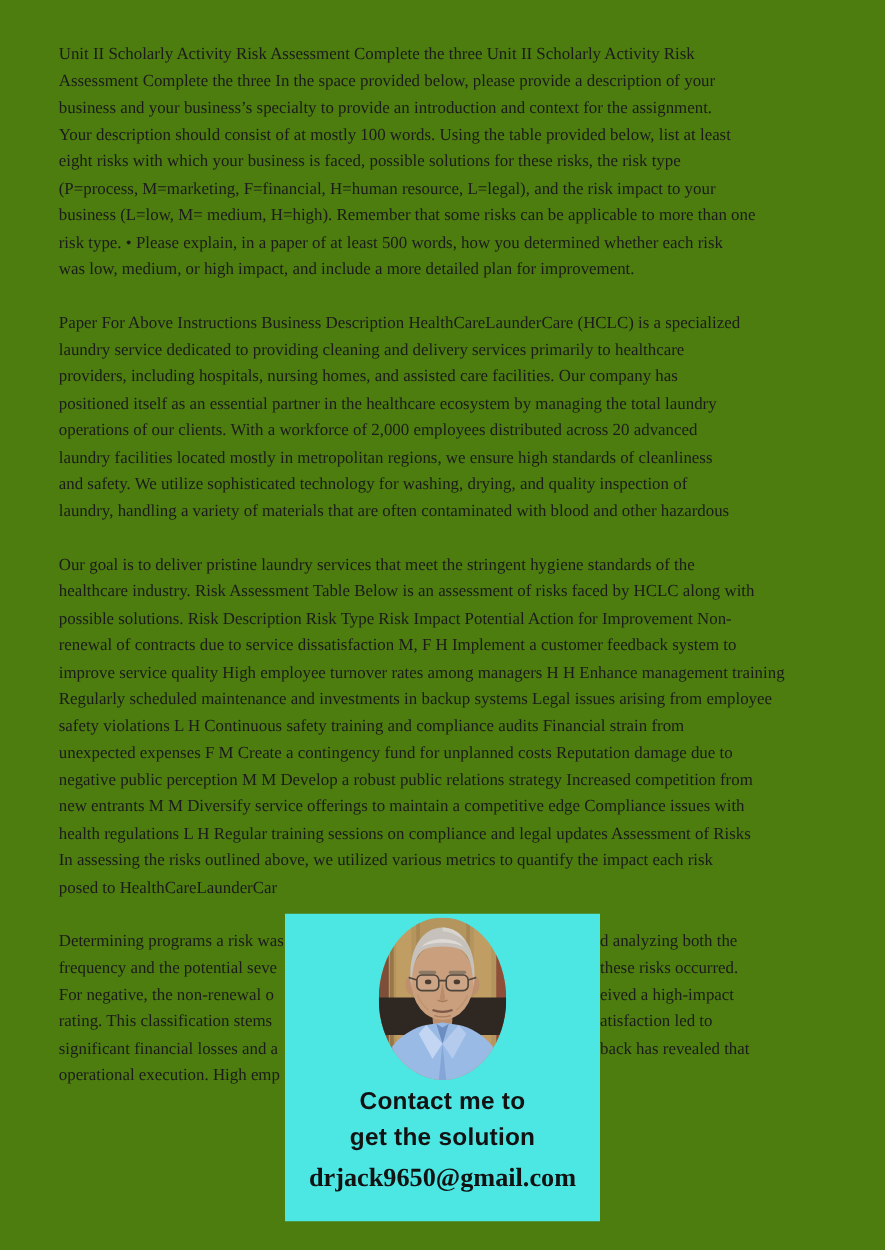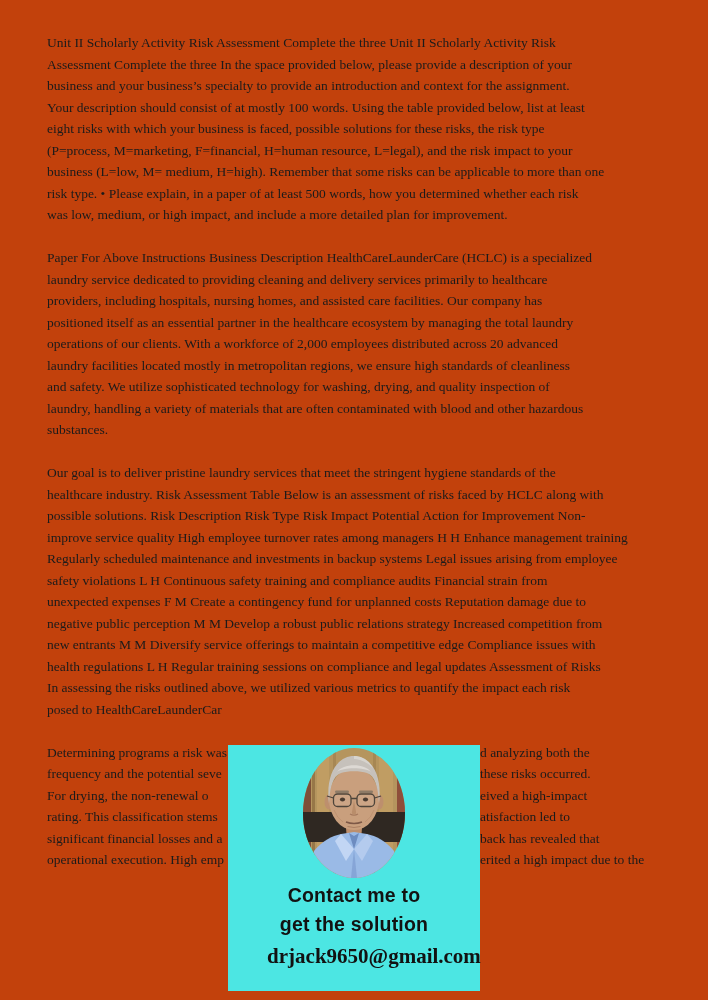--- a/index.html
+++ b/index.html
@@ -77,7 +77,7 @@
 </head>
 <body>
 
-<div class="page" style="background: #c2410c;">
+<div class="page" style="background: #4d7c0f;">
 
   <div class="doc" style="color: rgb(27, 27, 27);">
       <div class="para">

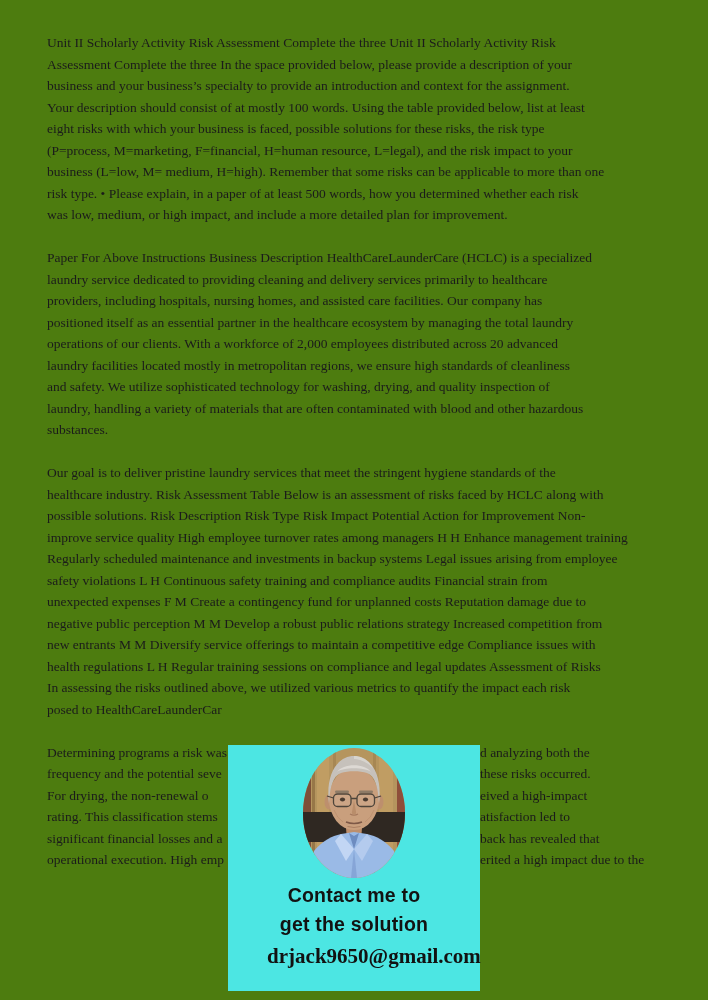--- a/index.html
+++ b/index.html
@@ -100,7 +100,6 @@
         <div class="line">laundry facilities located mostly in metropolitan regions, we ensure high standards of cleanliness</div>
         <div class="line">and safety. We utilize sophisticated technology for washing, drying, and quality inspection of</div>
         <div class="line">laundry, handling a variety of materials that are often contaminated with blood and other hazardous</div>
-        <div class="line">substances.</div>
       </div>
       <div class="para">
         <div class="line">Our goal is to deliver pristine laundry services that meet the stringent hygiene standards of the</div>

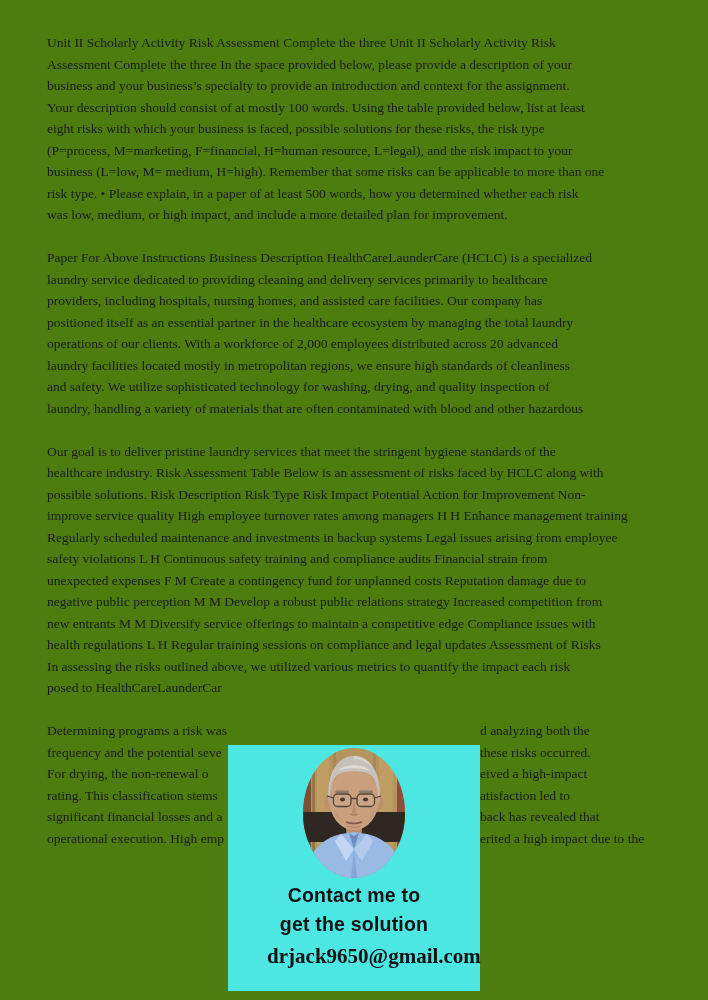--- a/index.html
+++ b/index.html
@@ -105,6 +105,7 @@
         <div class="line">Our goal is to deliver pristine laundry services that meet the stringent hygiene standards of the</div>
         <div class="line">healthcare industry. Risk Assessment Table Below is an assessment of risks faced by HCLC along with</div>
         <div class="line">possible solutions. Risk Description Risk Type Risk Impact Potential Action for Improvement Non-</div>
+        <div class="line">renewal of contracts due to service dissatisfaction M, F H Implement a customer feedback system to</div>
         <div class="line">improve service quality High employee turnover rates among managers H H Enhance management training</div>
         <div class="line">Regularly scheduled maintenance and investments in backup systems Legal issues arising from employee</div>
         <div class="line">safety violations L H Continuous safety training and compliance audits Financial strain from</div>

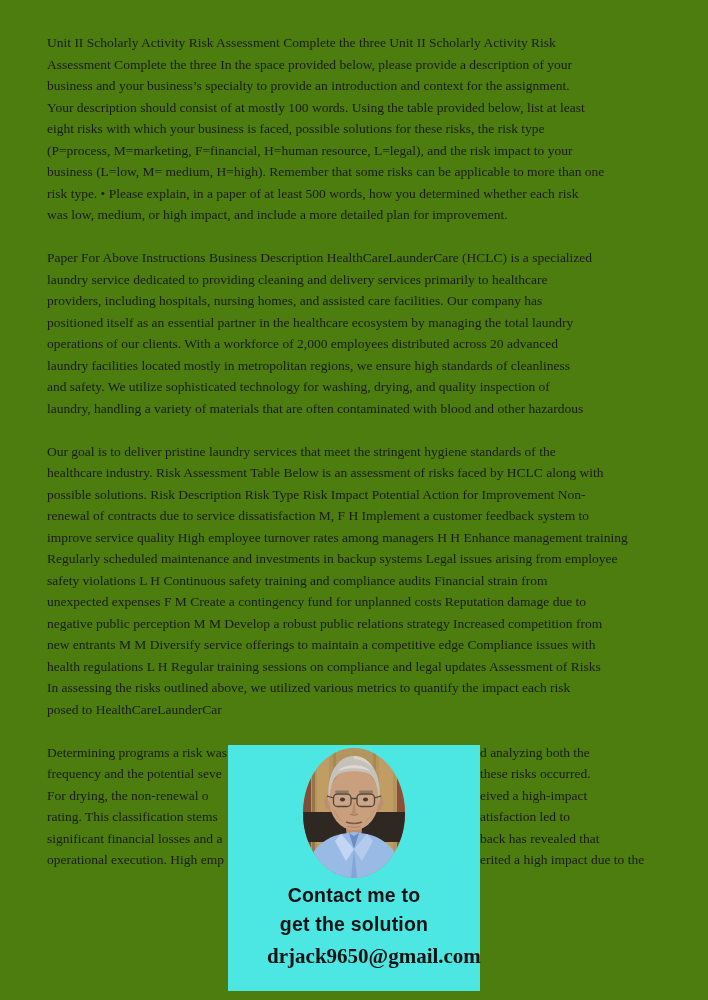--- a/index.html
+++ b/index.html
@@ -119,7 +119,7 @@
       <div class="para">
         <div class="line"><span>Determining programs a risk was</span><span class="frag-right">d analyzing both the</span></div>
         <div class="line"><span>frequency and the potential seve</span><span class="frag-right">these risks occurred.</span></div>
-        <div class="line"><span>For drying, the non-renewal o</span><span class="frag-right">eived a high-impact</span></div>
+        <div class="line"><span>For negative, the non-renewal o</span><span class="frag-right">eived a high-impact</span></div>
         <div class="line"><span>rating. This classification stems</span><span class="frag-right">atisfaction led to</span></div>
         <div class="line"><span>significant financial losses and a</span><span class="frag-right">back has revealed that</span></div>
         <div class="line"><span>operational execution. High emp</span><span class="frag-right">erited a high impact due to the</span></div>

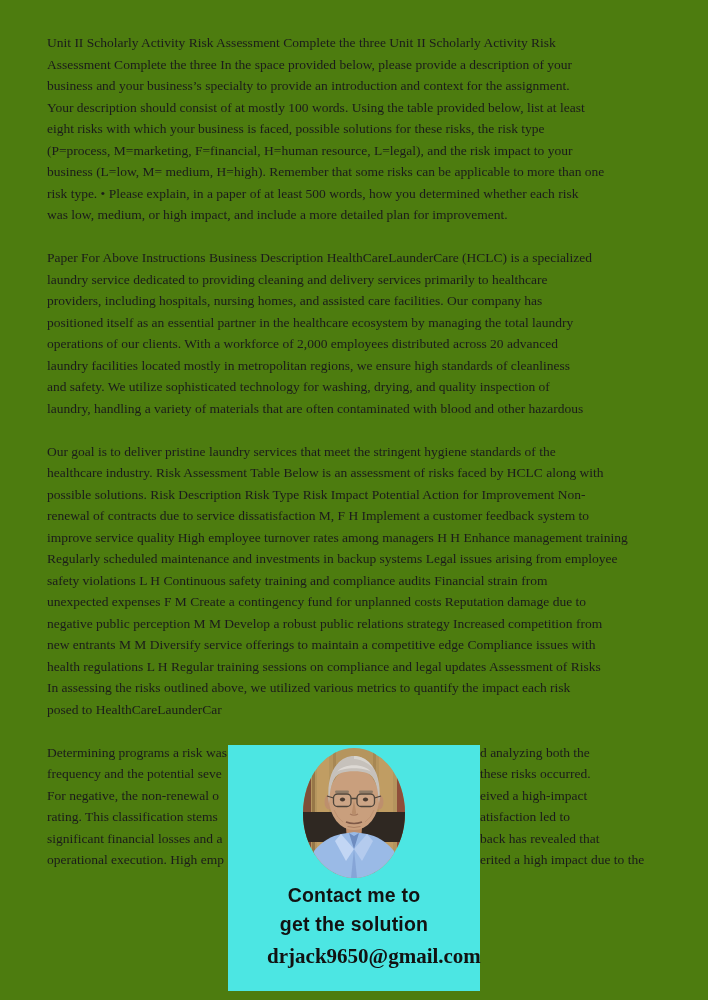--- a/index.html
+++ b/index.html
@@ -122,7 +122,7 @@
         <div class="line"><span>For negative, the non-renewal o</span><span class="frag-right">eived a high-impact</span></div>
         <div class="line"><span>rating. This classification stems</span><span class="frag-right">atisfaction led to</span></div>
         <div class="line"><span>significant financial losses and a</span><span class="frag-right">back has revealed that</span></div>
-        <div class="line"><span>operational execution. High emp</span><span class="frag-right">erited a high impact due to the</span></div>
+        <div class="line"><span>operational execution. High emp</span></div>
       </div>
     </div>
 

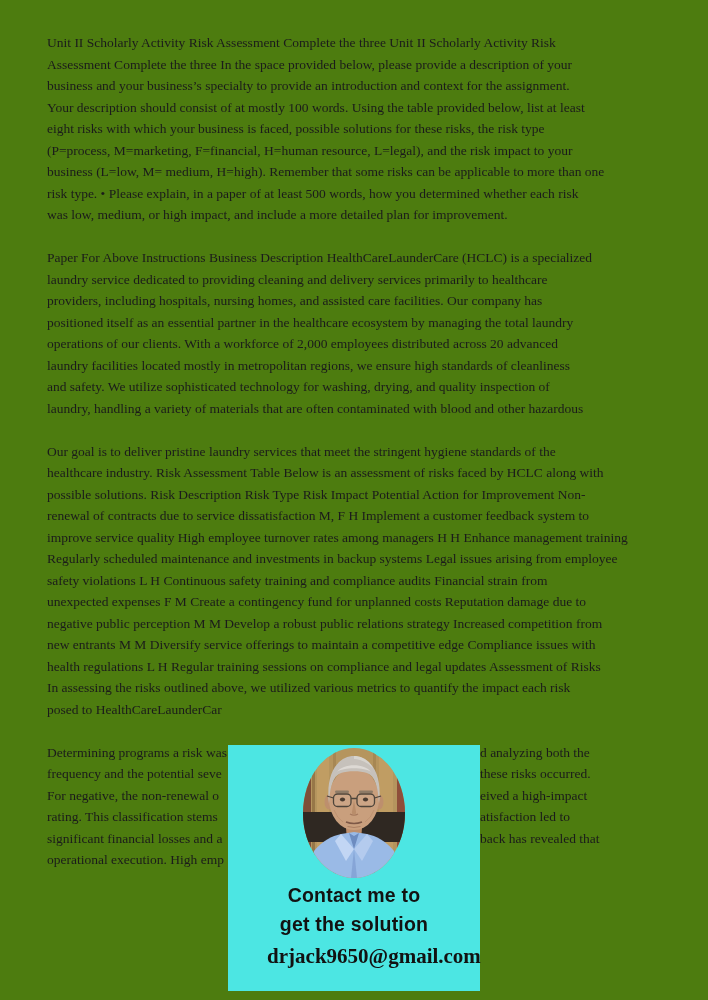--- a/index.html
+++ b/index.html
@@ -126,7 +126,7 @@
       </div>
     </div>
 
-  <div class="contact-card" style="background: rgb(76, 230, 227); margin-top: 14px;">
+  <div class="contact-card" style="background: rgb(76, 230, 227);">
     <div class="portrait">
       <svg width="102" height="130" viewBox="0 0 102 130" xmlns="http://www.w3.org/2000/svg">
 

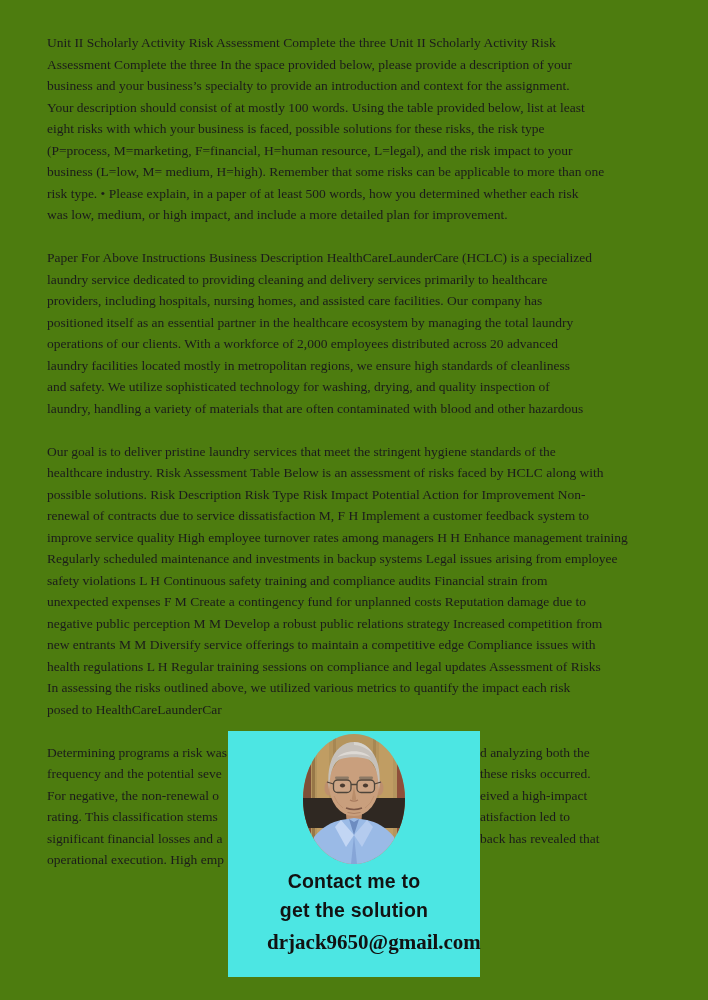--- a/index.html
+++ b/index.html
@@ -184,7 +184,7 @@
       <div>Contact me to</div>
       <div>get the solution</div>
     </div>
-    <div class="contact-email" style="color: rgb(18, 18, 18); padding-left: 20px;">drjack9650@gmail.com</div>
+    <div class="contact-email" style="color: rgb(18, 18, 18);">drjack9650@gmail.com</div>
   </div>
 
 </div>

